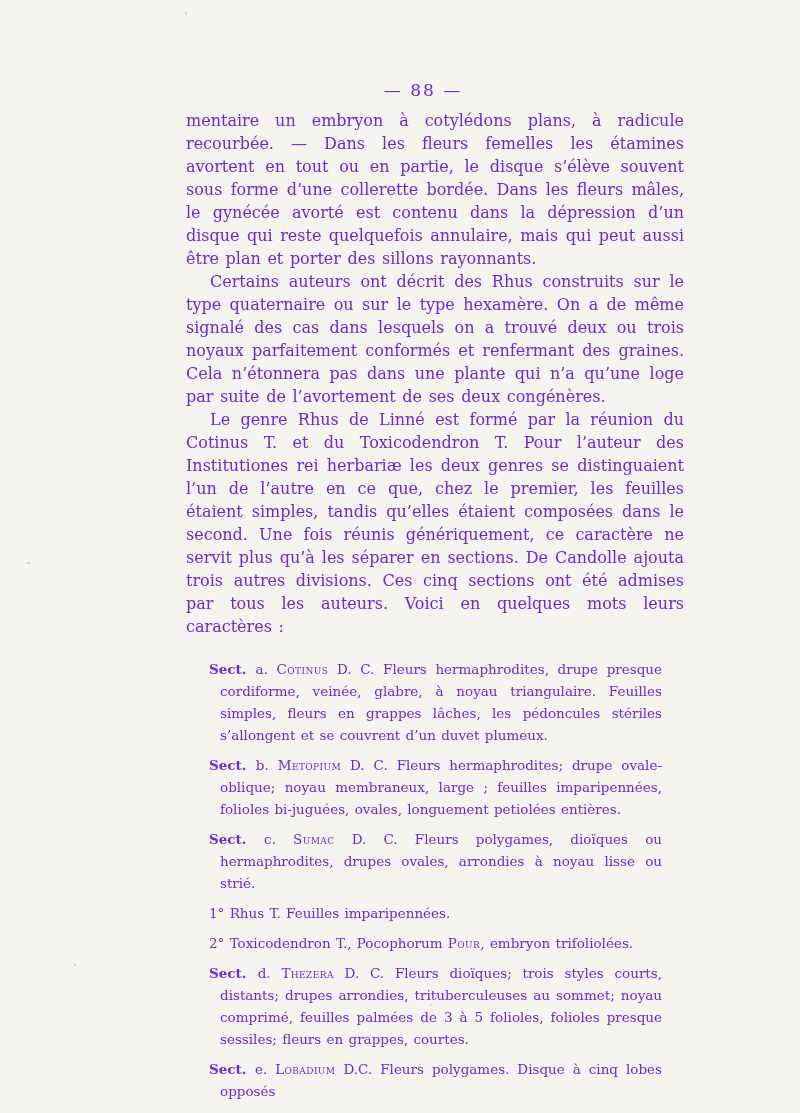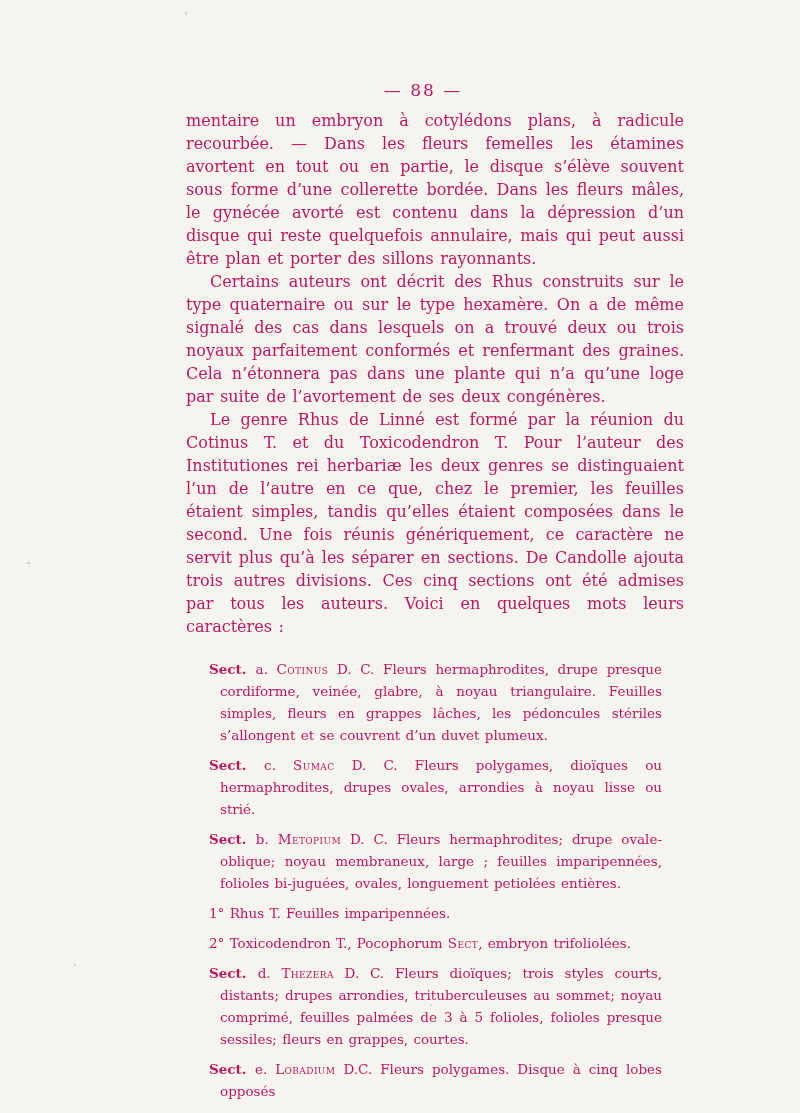--- a/index.html
+++ b/index.html
@@ -39,7 +39,7 @@
 </head>
 <body>
 
-<div class="scan" style="background: rgb(246, 244, 239); color: #be185d;">
+<div class="scan" style="background: rgb(246, 244, 239); color: #6d28d9;">
   <div class="pageno">— 88 —</div>
 
   <div class="bodycol">

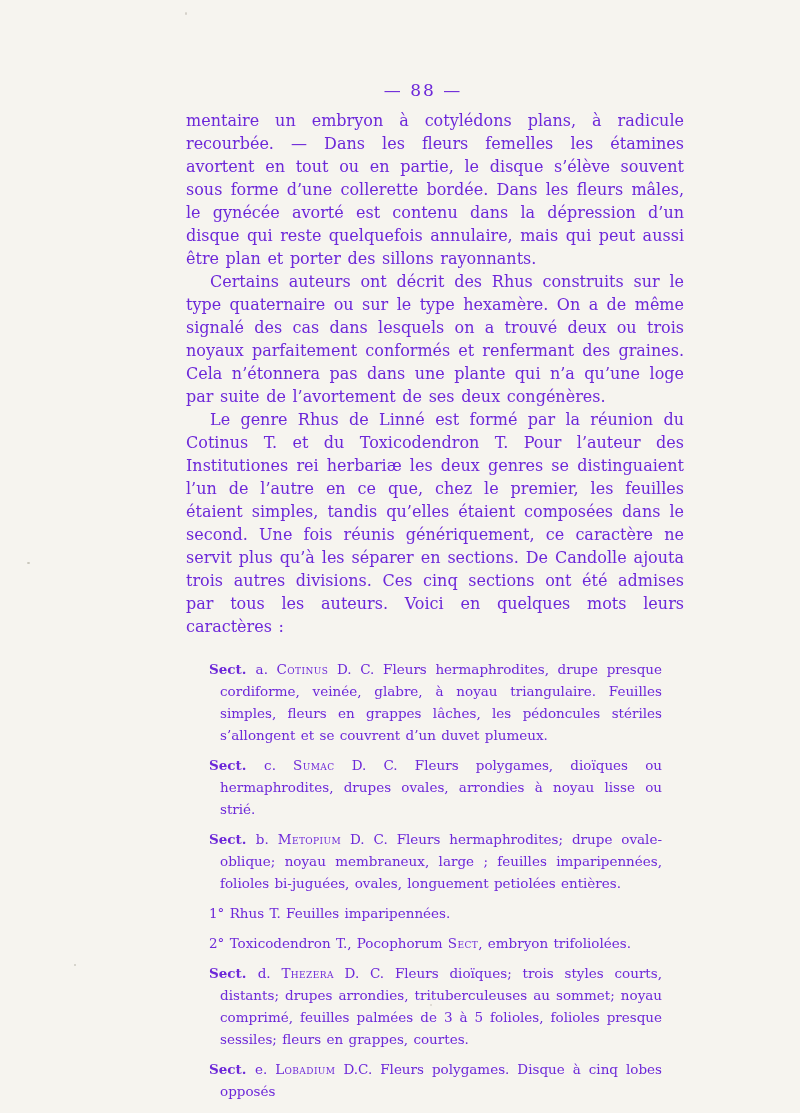--- a/index.html
+++ b/index.html
@@ -50,8 +50,8 @@
       </div>
     <div id="sections" class="sections">
         <p class="sect"><span class="bd">Sect. </span><span class="it">a</span><span>. </span><span class="sc">Cotinus</span><span> D. C. Fleurs hermaphrodites, drupe presque cordiforme, veinée, glabre, à noyau triangulaire. Feuilles simples, fleurs en grappes lâches, les pédoncules stériles s’allongent et se couvrent d’un duvet plumeux.</span></p>
+        <p class="sect"><span class="bd">Sect. </span><span class="it">b</span><span>. </span><span class="sc">Metopium</span><span> D. C. Fleurs hermaphrodites; drupe ovale-oblique; noyau membraneux, large ; feuilles imparipennées, folioles bi-juguées, ovales, longuement petiolées entières.</span></p>
         <p class="sect"><span class="bd">Sect. </span><span class="it">c</span><span>. </span><span class="sc">Sumac</span><span> D. C. Fleurs polygames, dioïques ou hermaphrodites, drupes ovales, arrondies à noyau lisse ou strié.</span></p>
-        <p class="sect"><span class="bd">Sect. </span><span class="it">b</span><span>. </span><span class="sc">Metopium</span><span> D. C. Fleurs hermaphrodites; drupe ovale-oblique; noyau membraneux, large ; feuilles imparipennées, folioles bi-juguées, ovales, longuement petiolées entières.</span></p>
         <p class="sect"><span>1° </span><span class="it">Rhus</span><span> T. Feuilles imparipennées.</span></p>
         <p class="sect"><span>2° </span><span class="it">Toxicodendron</span><span> T., </span><span class="it">Pocophorum</span><span> </span><span class="sc">Sect</span><span>, embryon trifoliolées.</span></p>
         <p class="sect"><span class="bd">Sect. </span><span class="it">d</span><span>. </span><span class="sc">Thezera</span><span> D. C. Fleurs dioïques; trois styles courts, distants; drupes arrondies, trituberculeuses au sommet; noyau comprimé, feuilles palmées de 3 à 5 folioles, folioles presque sessiles; fleurs en grappes, courtes.</span></p>

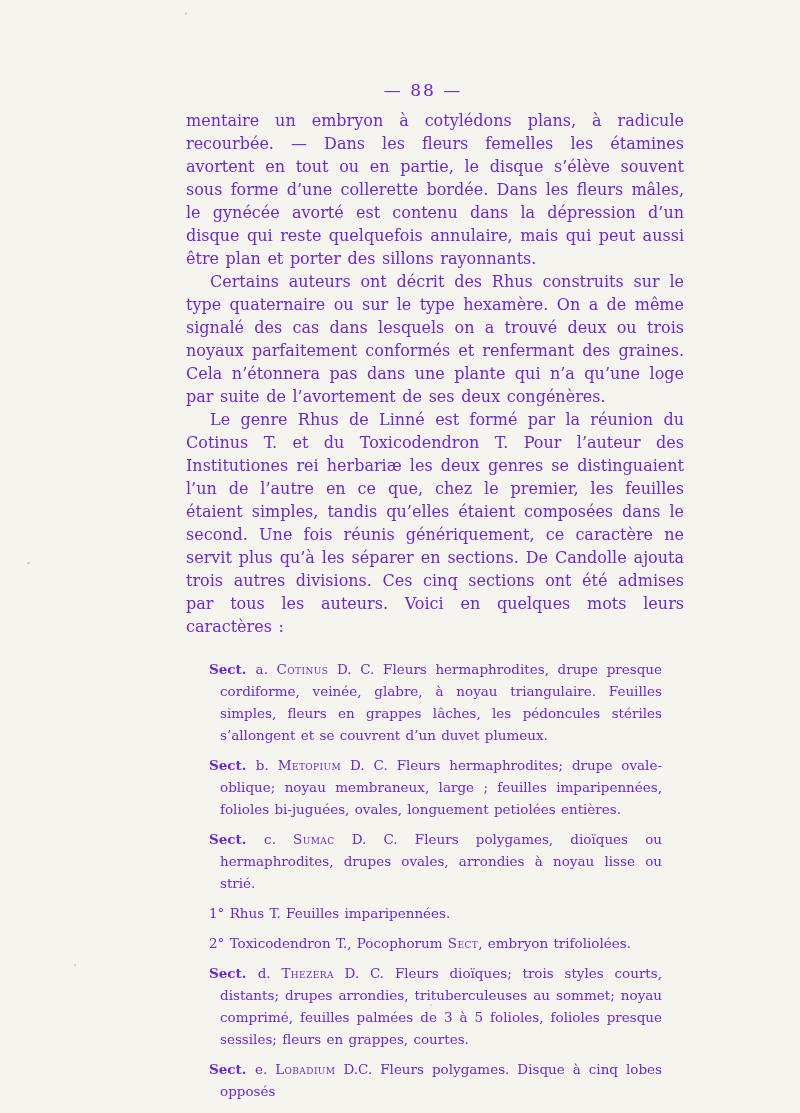--- a/index.html
+++ b/index.html
@@ -53,7 +53,7 @@
         <p class="sect"><span class="bd">Sect. </span><span class="it">b</span><span>. </span><span class="sc">Metopium</span><span> D. C. Fleurs hermaphrodites; drupe ovale-oblique; noyau membraneux, large ; feuilles imparipennées, folioles bi-juguées, ovales, longuement petiolées entières.</span></p>
         <p class="sect"><span class="bd">Sect. </span><span class="it">c</span><span>. </span><span class="sc">Sumac</span><span> D. C. Fleurs polygames, dioïques ou hermaphrodites, drupes ovales, arrondies à noyau lisse ou strié.</span></p>
         <p class="sect"><span>1° </span><span class="it">Rhus</span><span> T. Feuilles imparipennées.</span></p>
-        <p class="sect"><span>2° </span><span class="it">Toxicodendron</span><span> T., </span><span class="it">Pocophorum</span><span> </span><span class="sc">Sect</span><span>, embryon trifoliolées.</span></p>
+        <p class="sect"><span>2° </span><span class="it">Toxicodendron</span><span> T., </span><span class="it">Pocophorum</span><span> </span><span class="sc">Pour</span><span>, embryon trifoliolées.</span></p>
         <p class="sect"><span class="bd">Sect. </span><span class="it">d</span><span>. </span><span class="sc">Thezera</span><span> D. C. Fleurs dioïques; trois styles courts, distants; drupes arrondies, trituberculeuses au sommet; noyau comprimé, feuilles palmées de 3 à 5 folioles, folioles presque sessiles; fleurs en grappes, courtes.</span></p>
         <p class="sect"><span class="bd">Sect. </span><span class="it">e</span><span>. </span><span class="sc">Lobadium</span><span> D.C. Fleurs polygames. Disque à cinq lobes opposés</span></p>
       </div>

